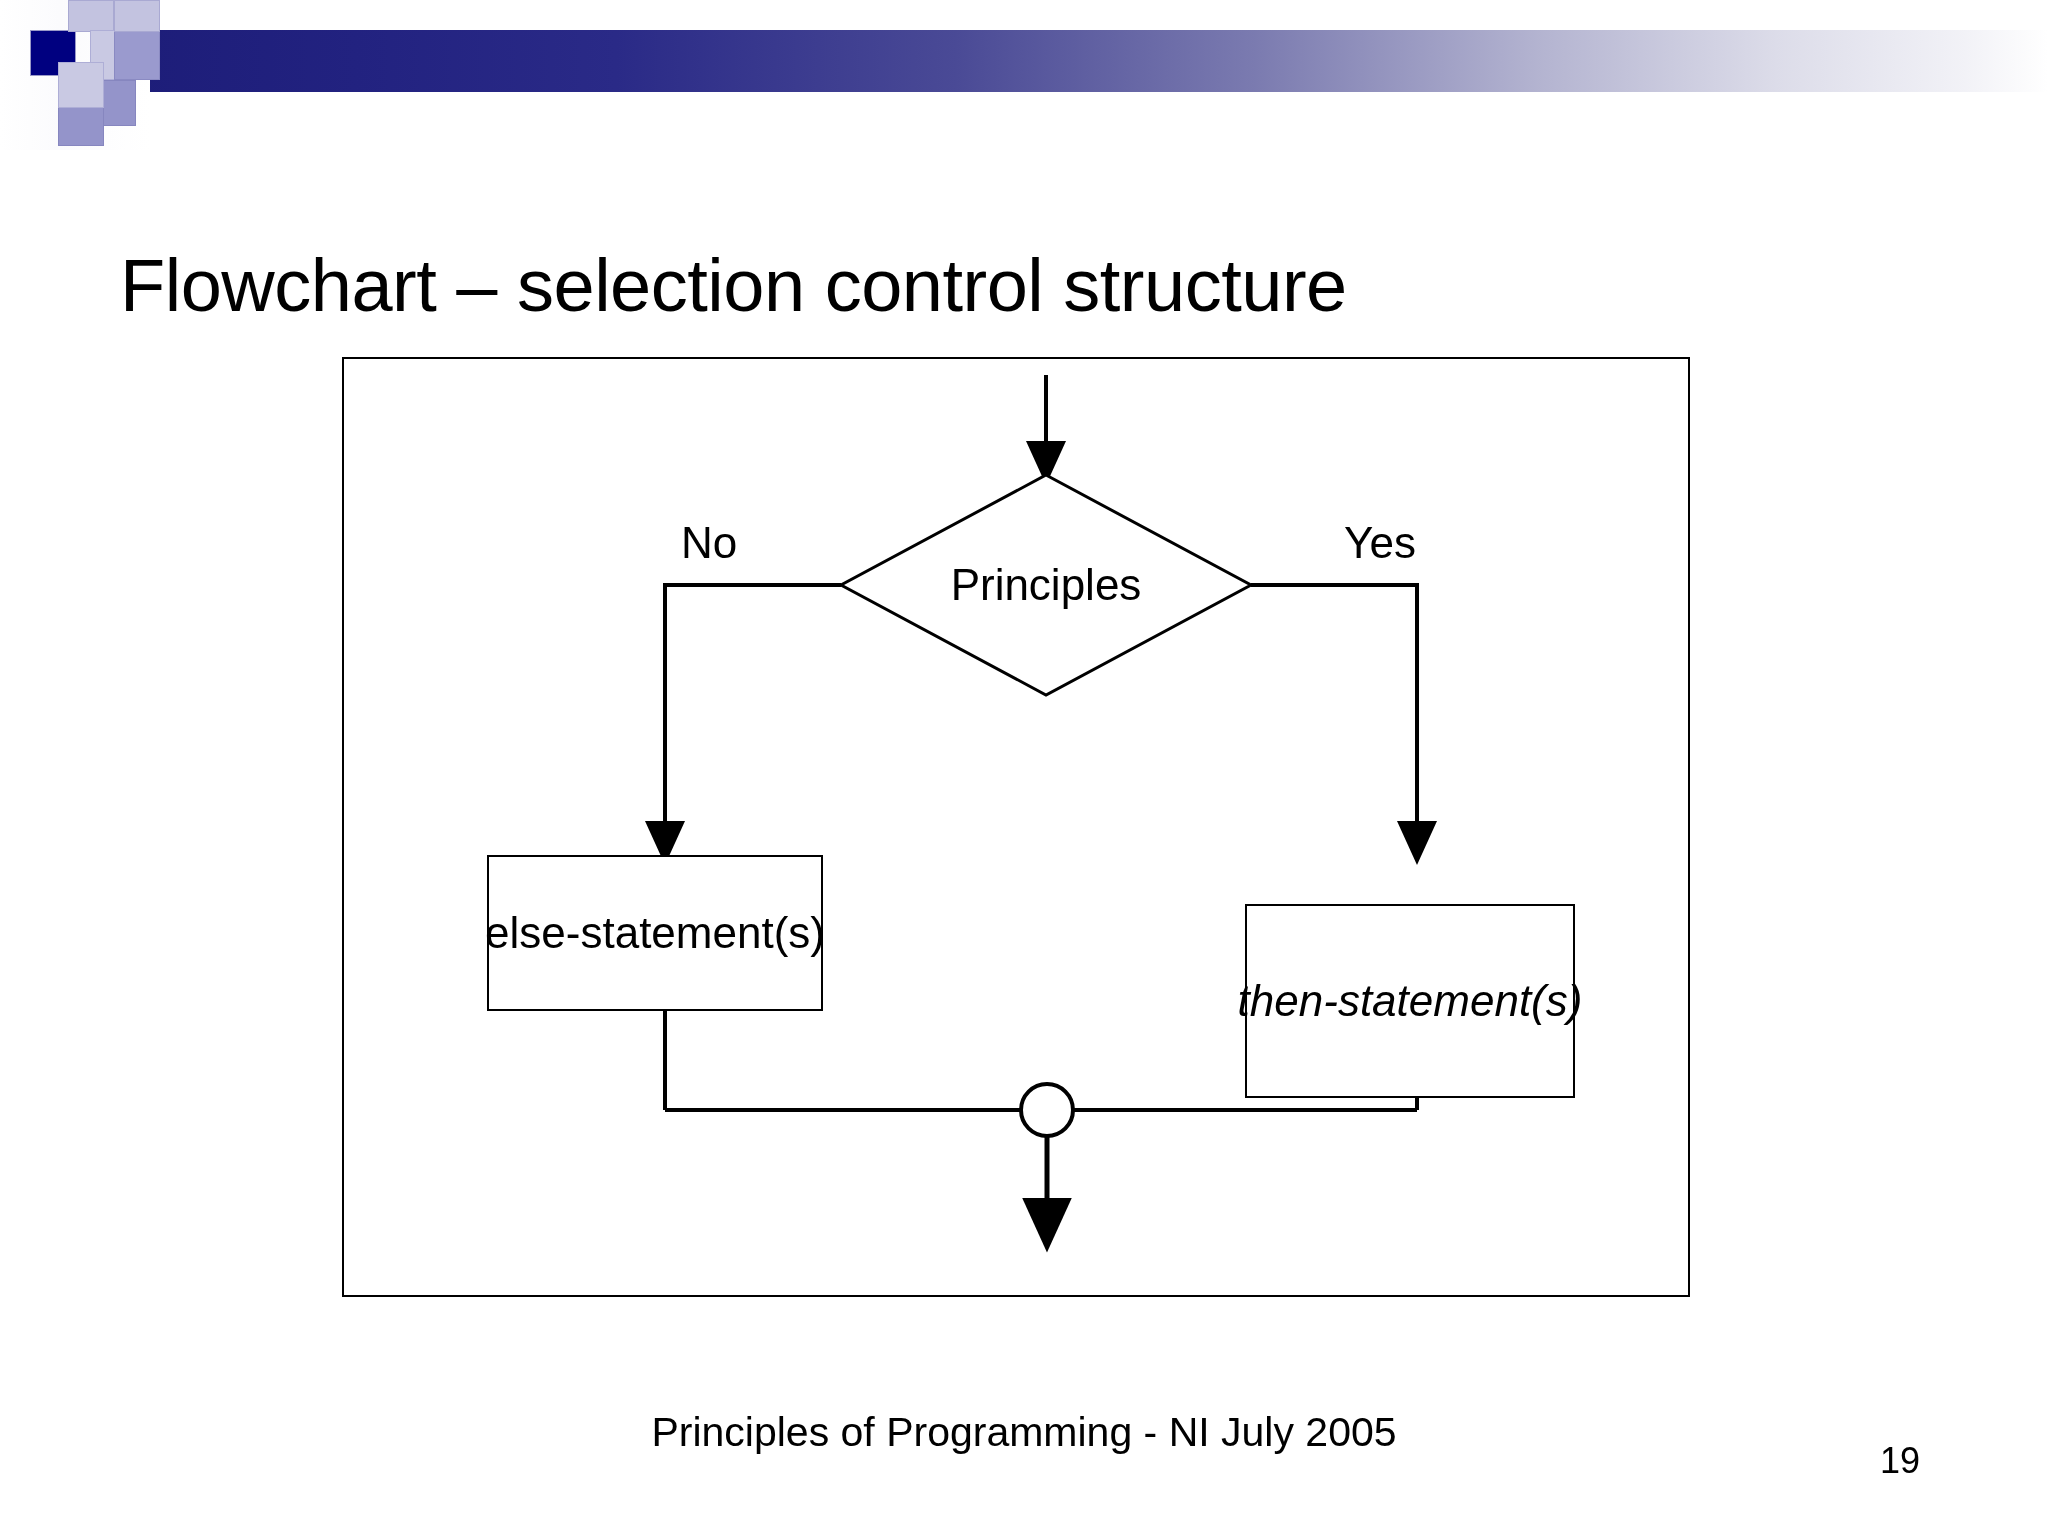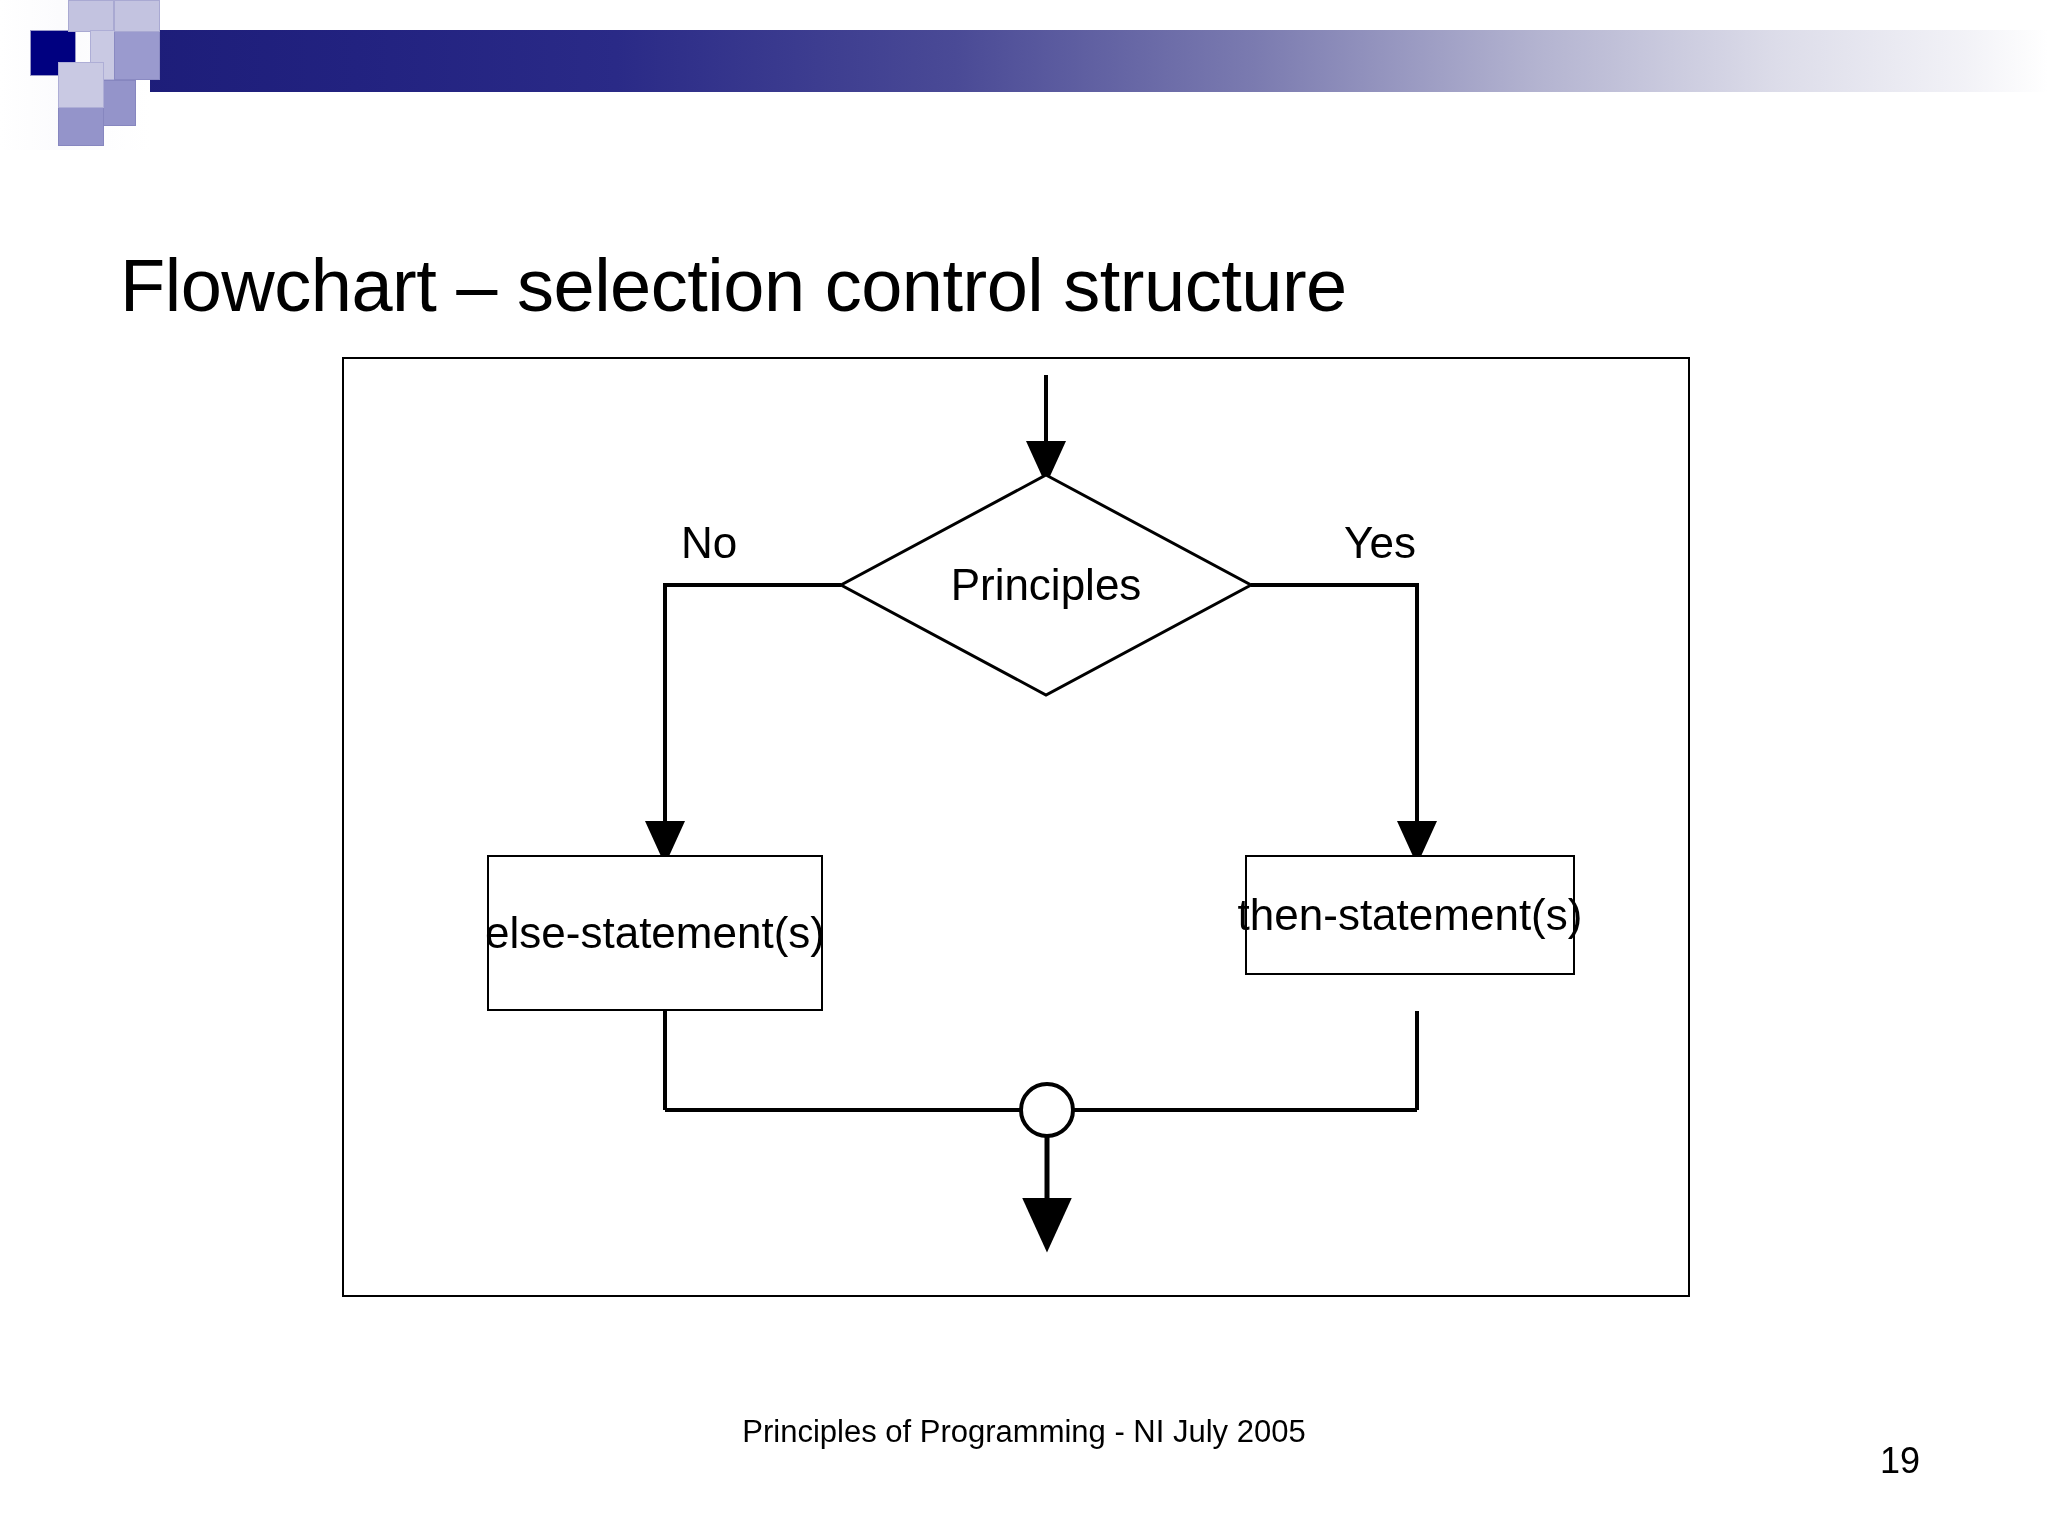--- a/index.html
+++ b/index.html
@@ -136,9 +136,10 @@
   }
   #then-box {
     left: 1245px;
-    top: 855px;
+    top: 904px;
     width: 330px;
-    height: 120px;
+    height: 194px;
+    font-style: italic;
   }
 
   

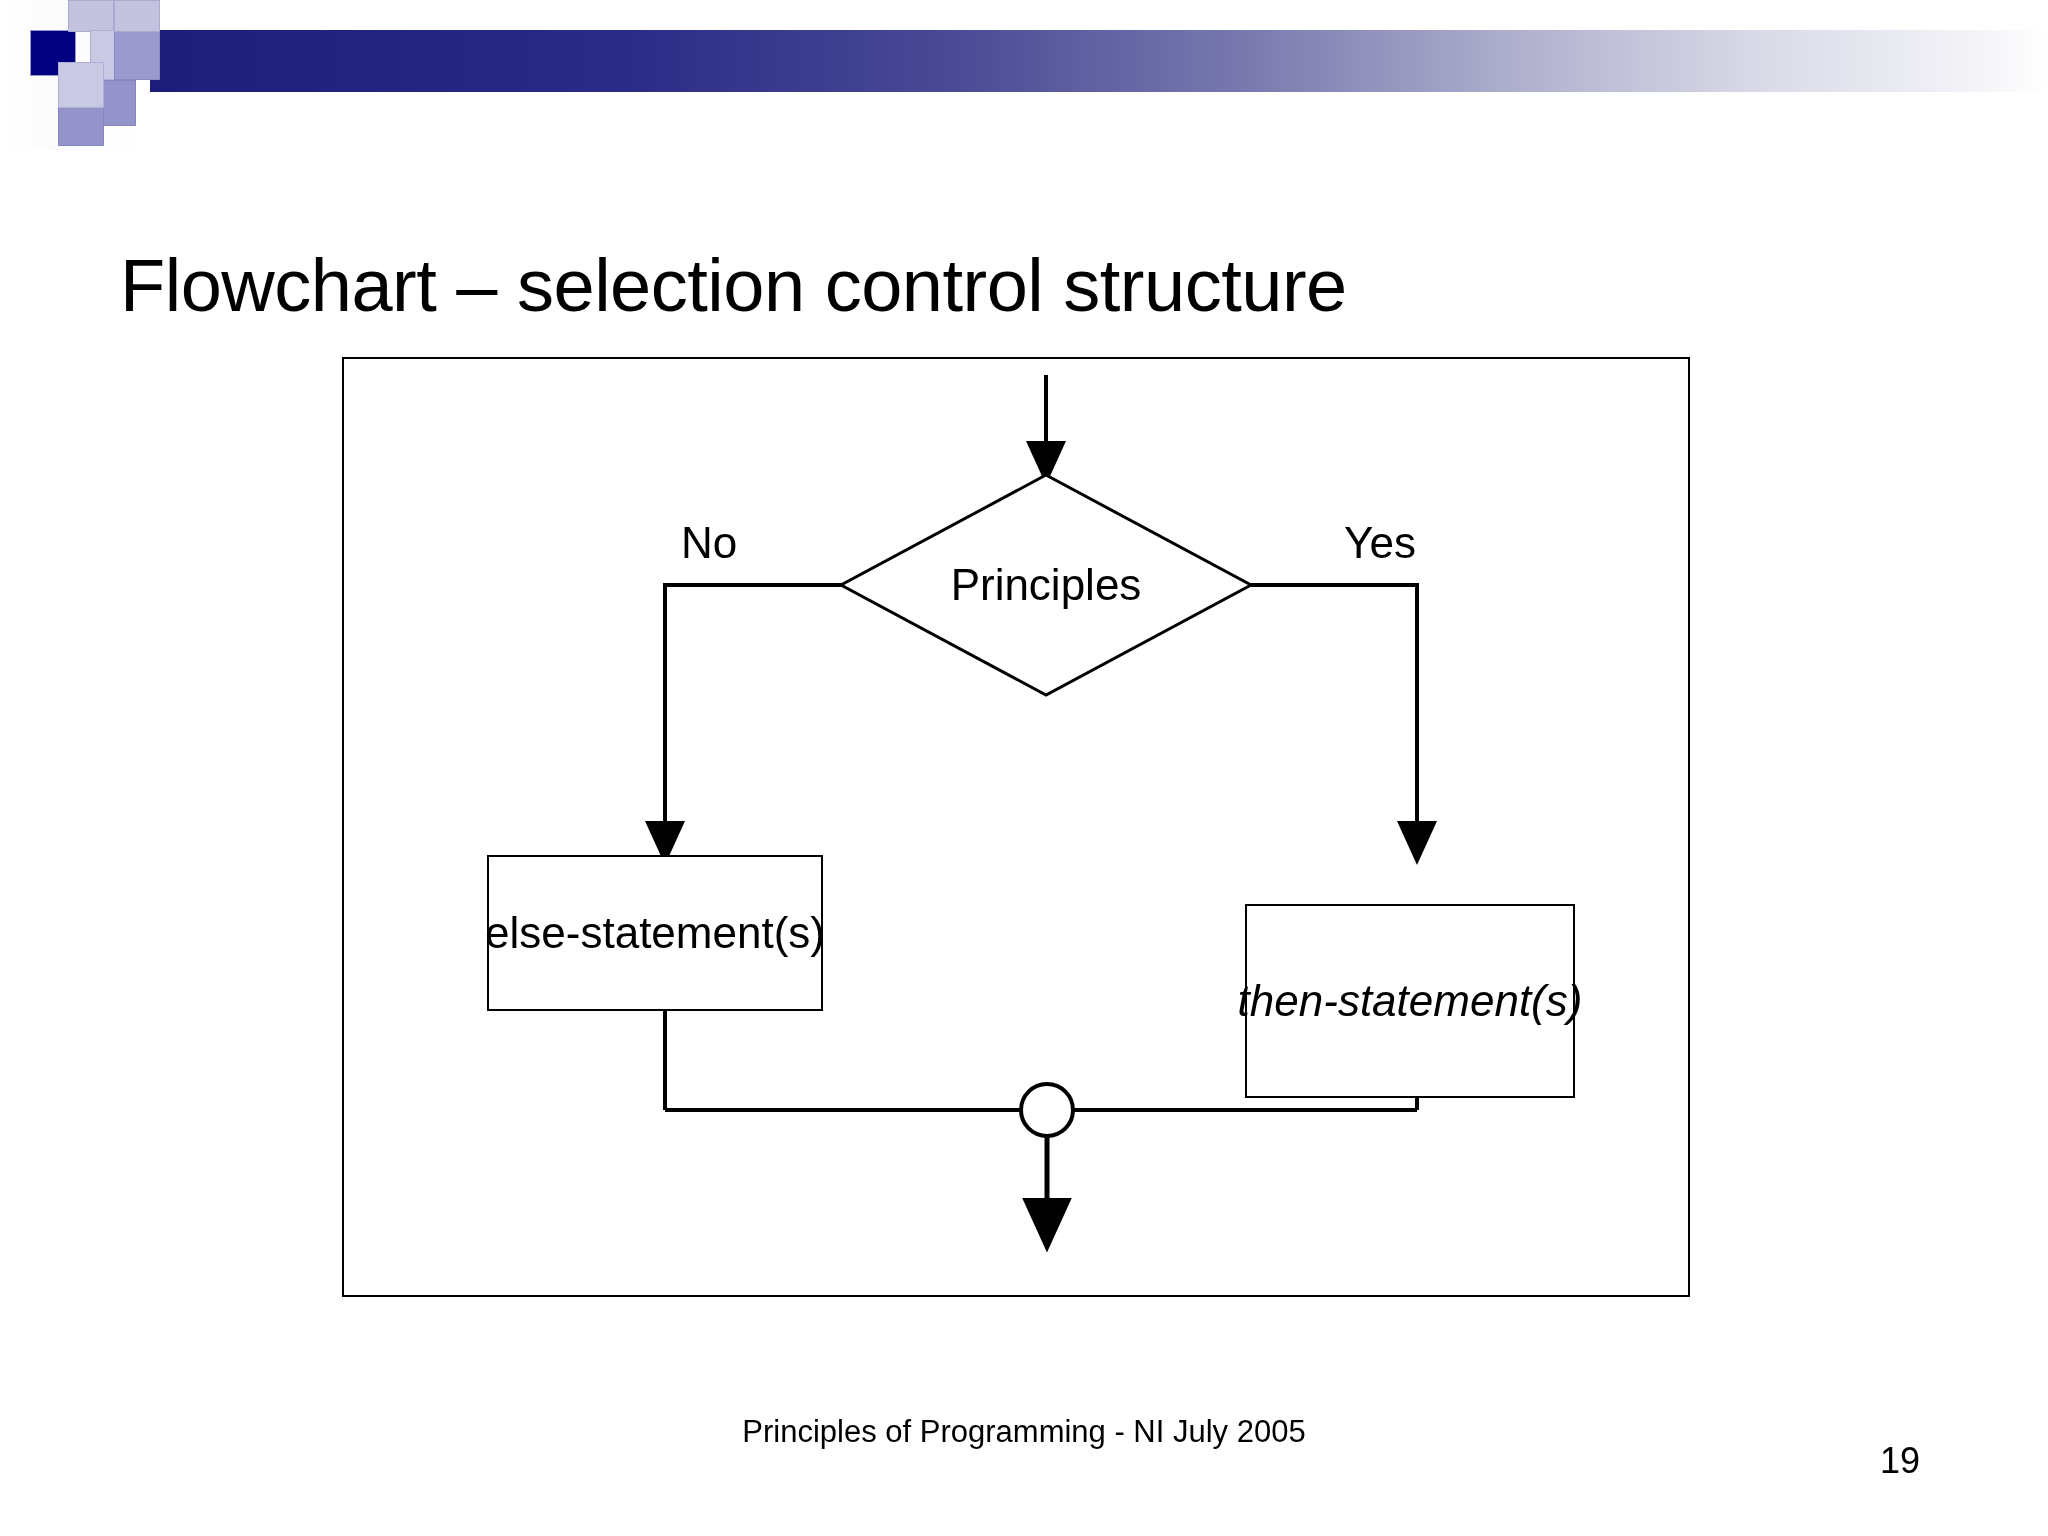--- a/index.html
+++ b/index.html
@@ -149,7 +149,7 @@
     top: 1412px;
     width: 1000px;
     text-align: center;
-    font-size: 31px;
+    font-size: 41px;
     line-height: 40px;
   }
   #page-number {

